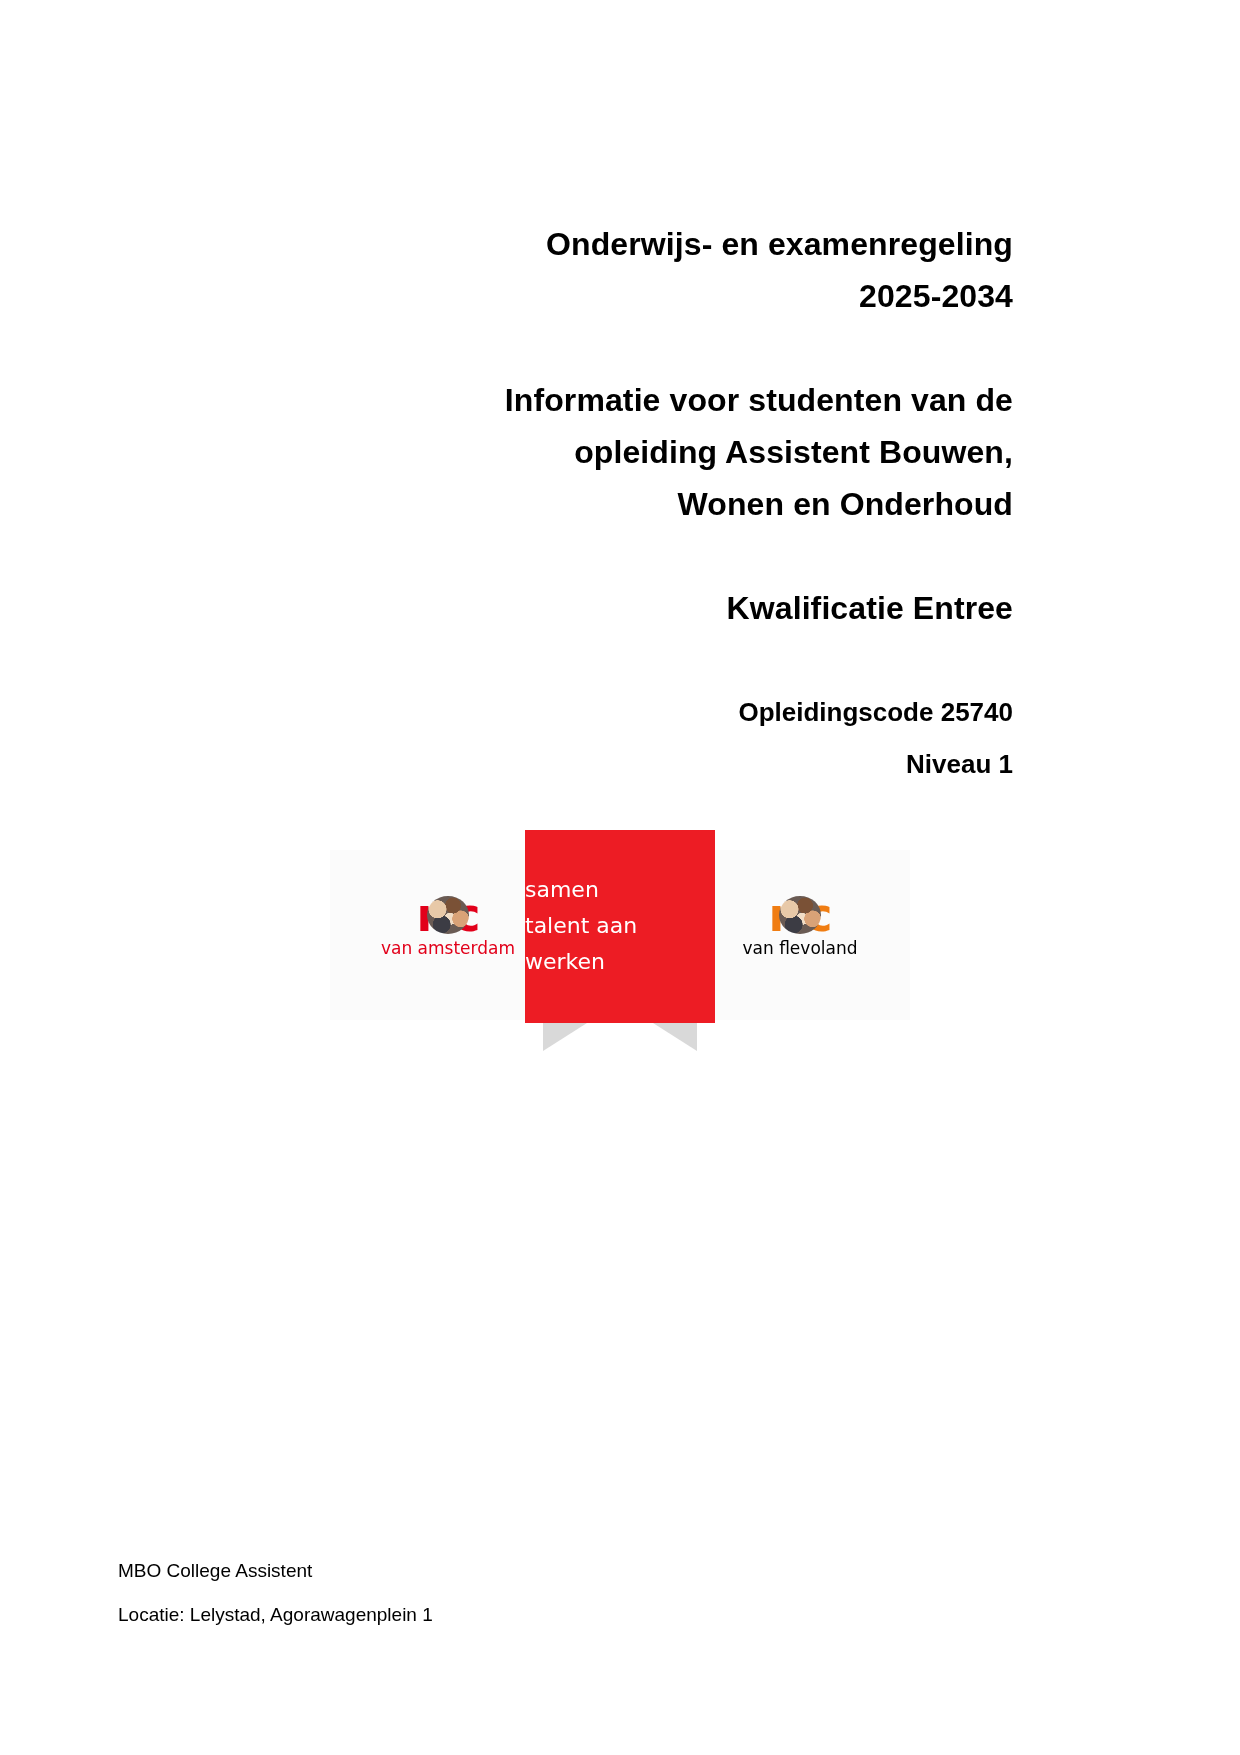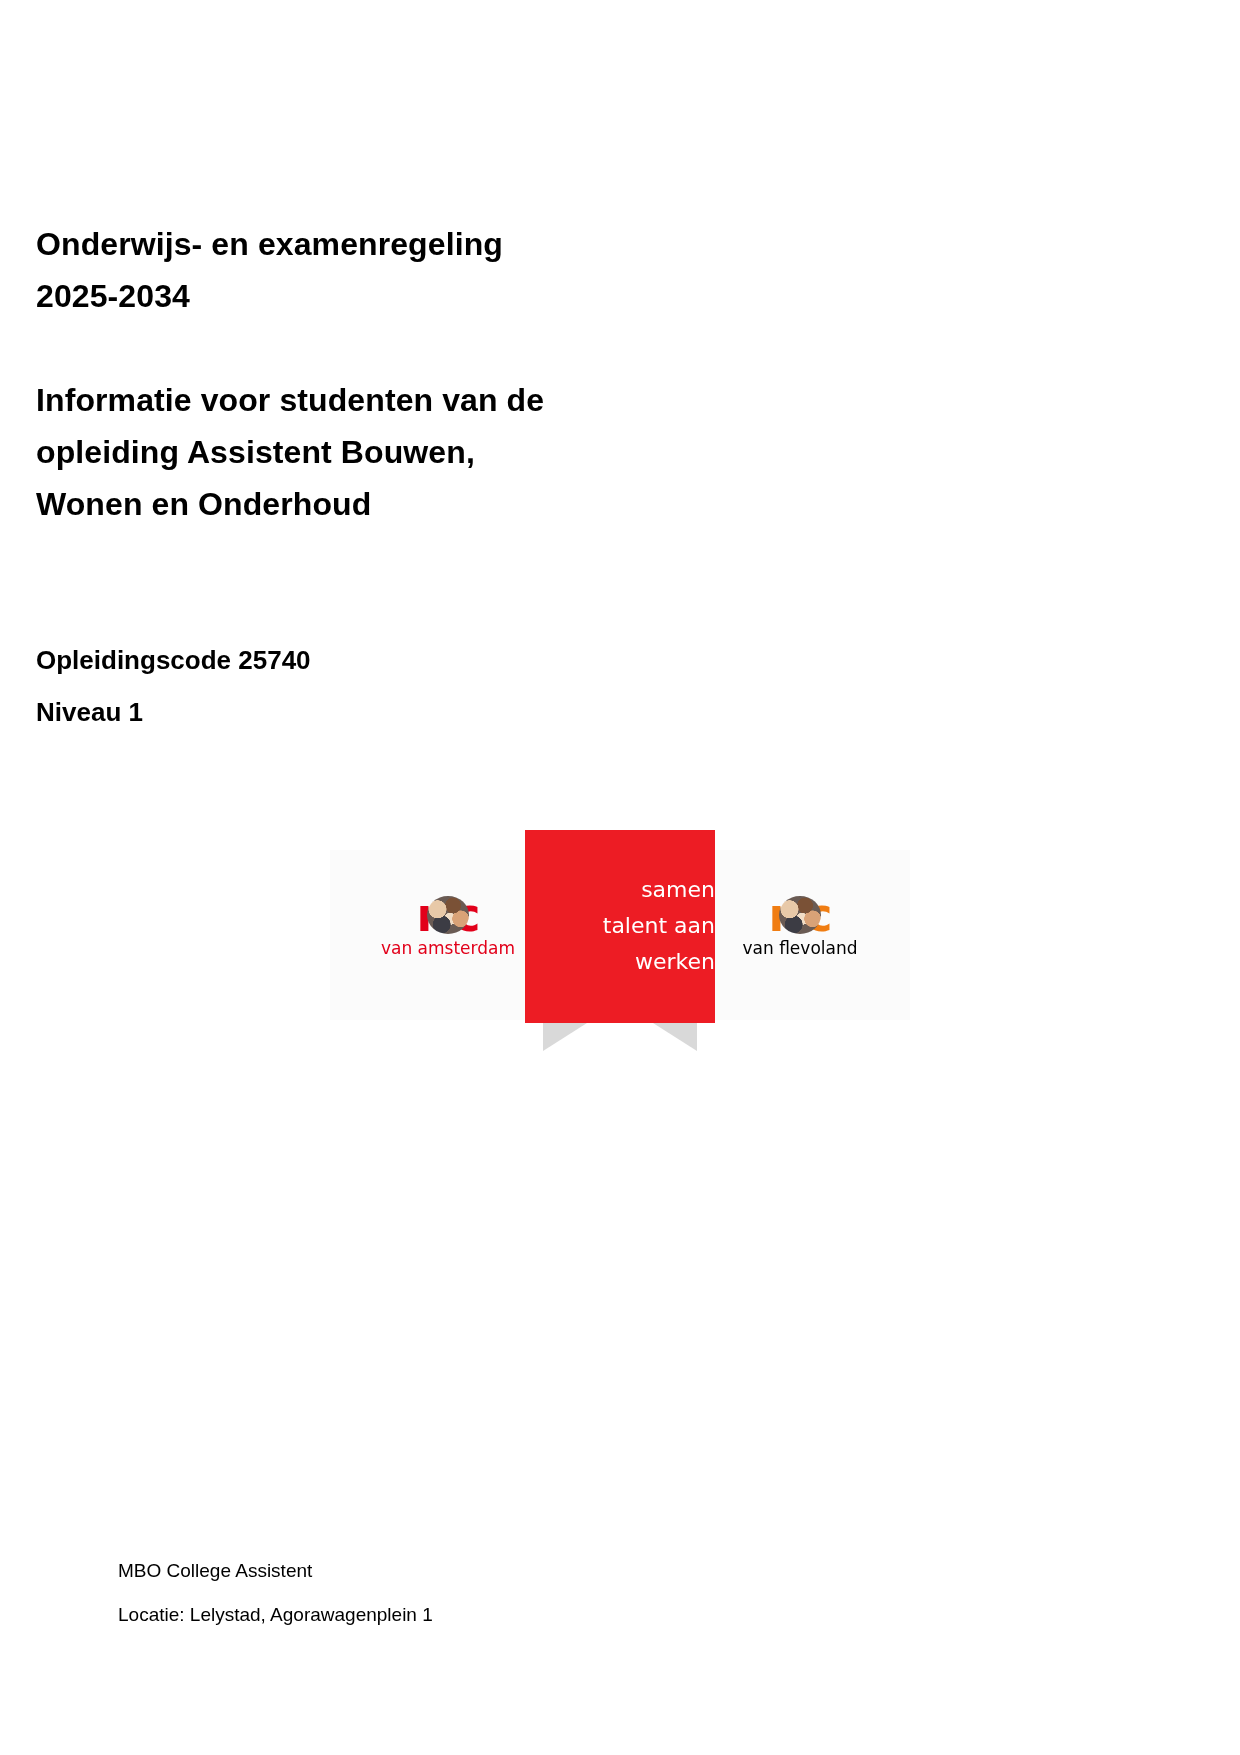--- a/index.html
+++ b/index.html
@@ -29,8 +29,7 @@
     top: 218px;
     left: 0;
     width: 1013px;
-    text-align: left;
-    padding-left: 36px;
+    text-align: right;
   }
 
   .title-line {

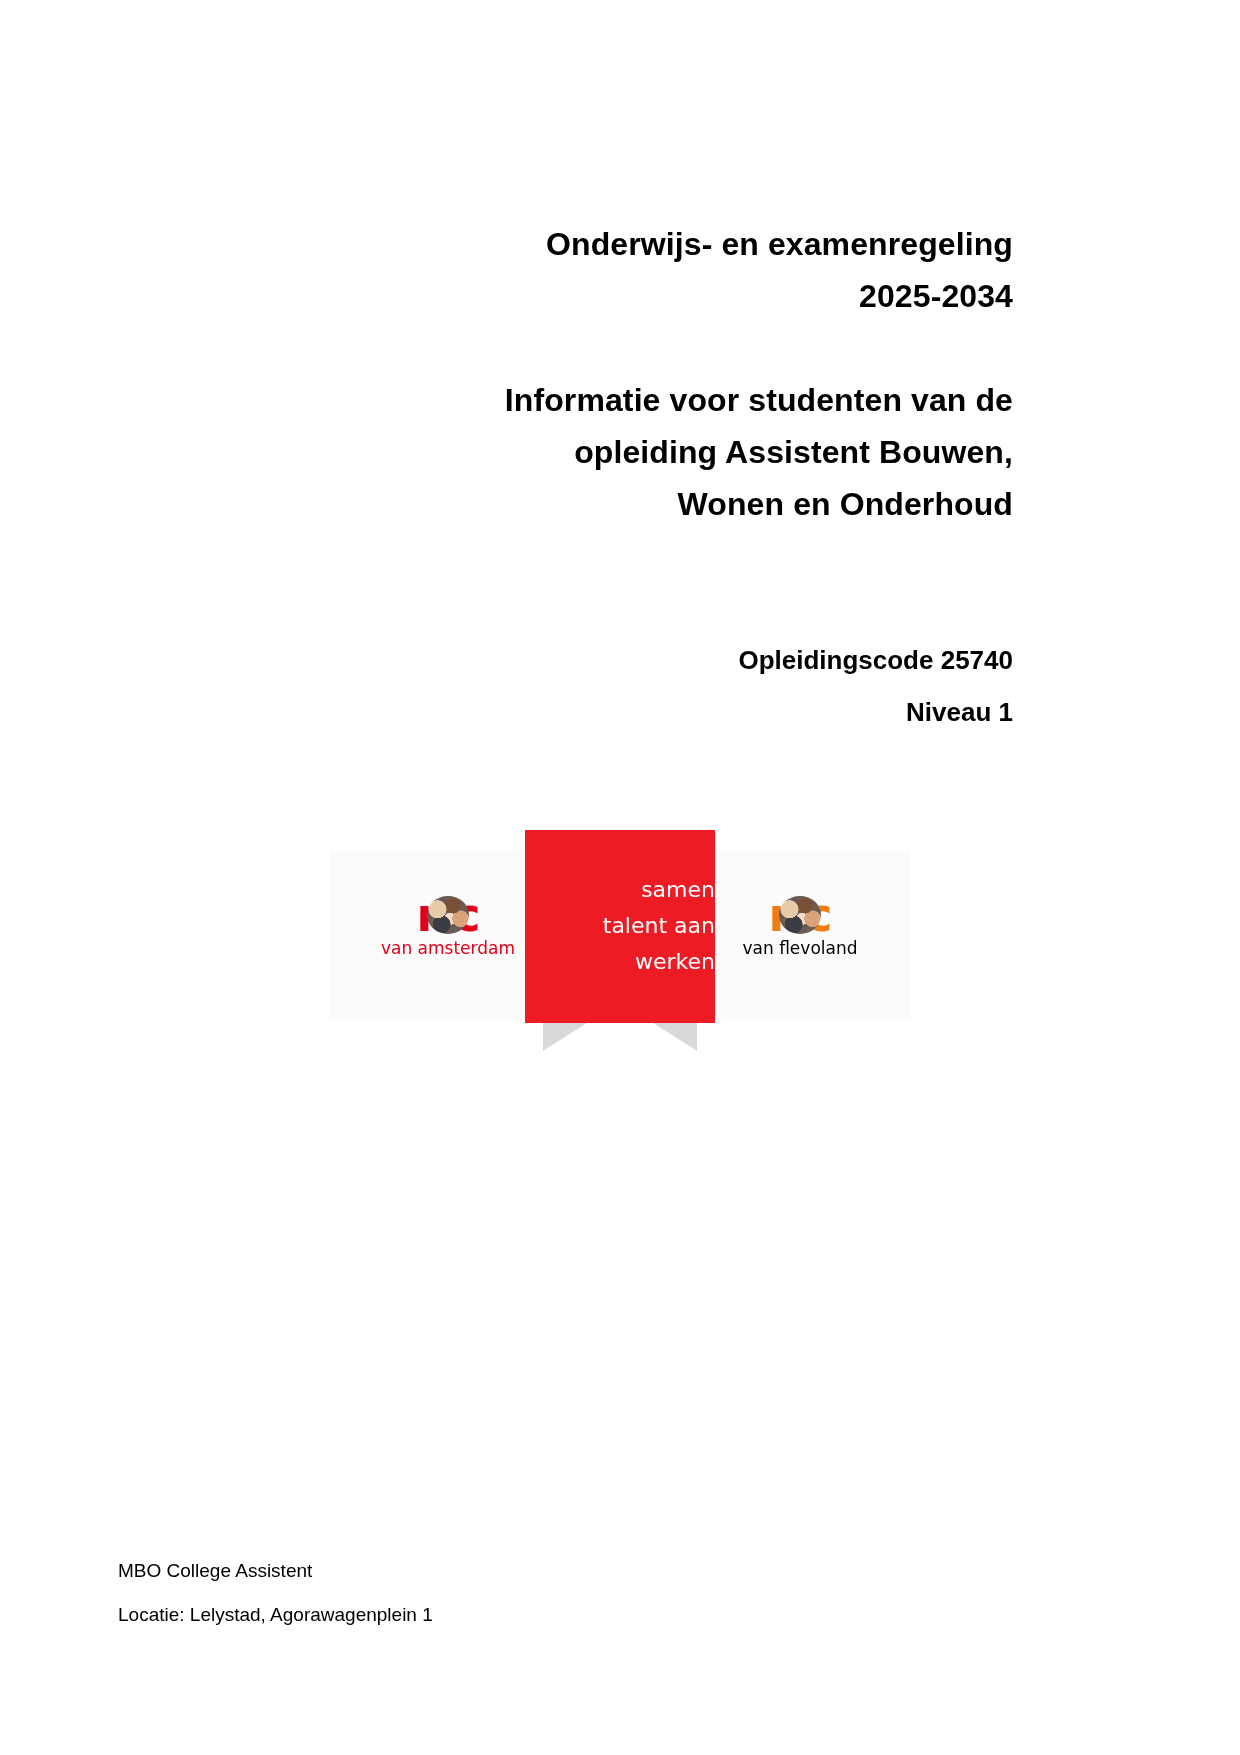--- a/index.html
+++ b/index.html
@@ -200,6 +200,7 @@
 
     <div class="spacer-line"></div>
 
+    <div class="title-line">Kwalificatie Entree</div>
 
     <div class="spacer-line"></div>
 

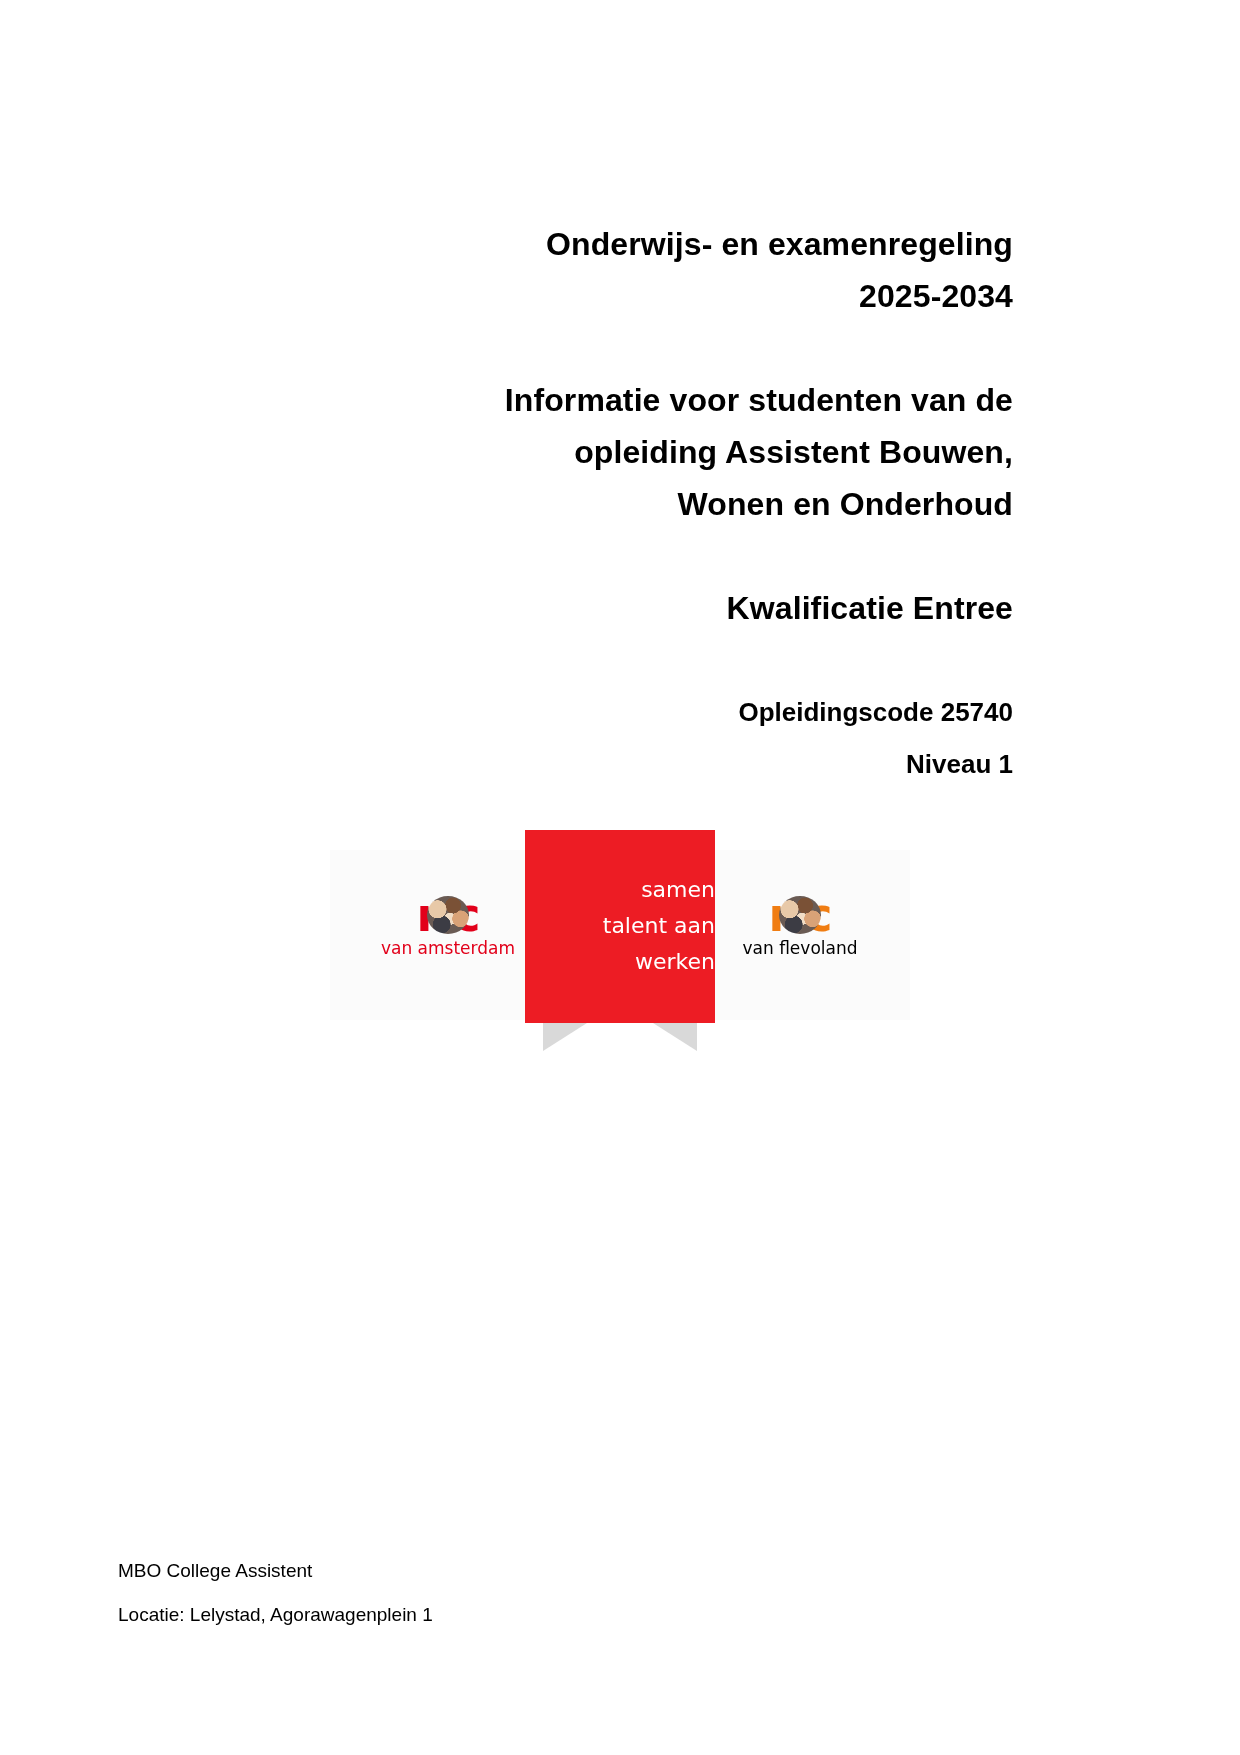--- a/index.html
+++ b/index.html
@@ -164,7 +164,7 @@
     top: 42px;
     left: 0;
     width: 190px;
-    text-align: right;
+    text-align: left;
     color: #ffffff;
     font-family: "DejaVu Sans", sans-serif;
     font-size: 22px;

